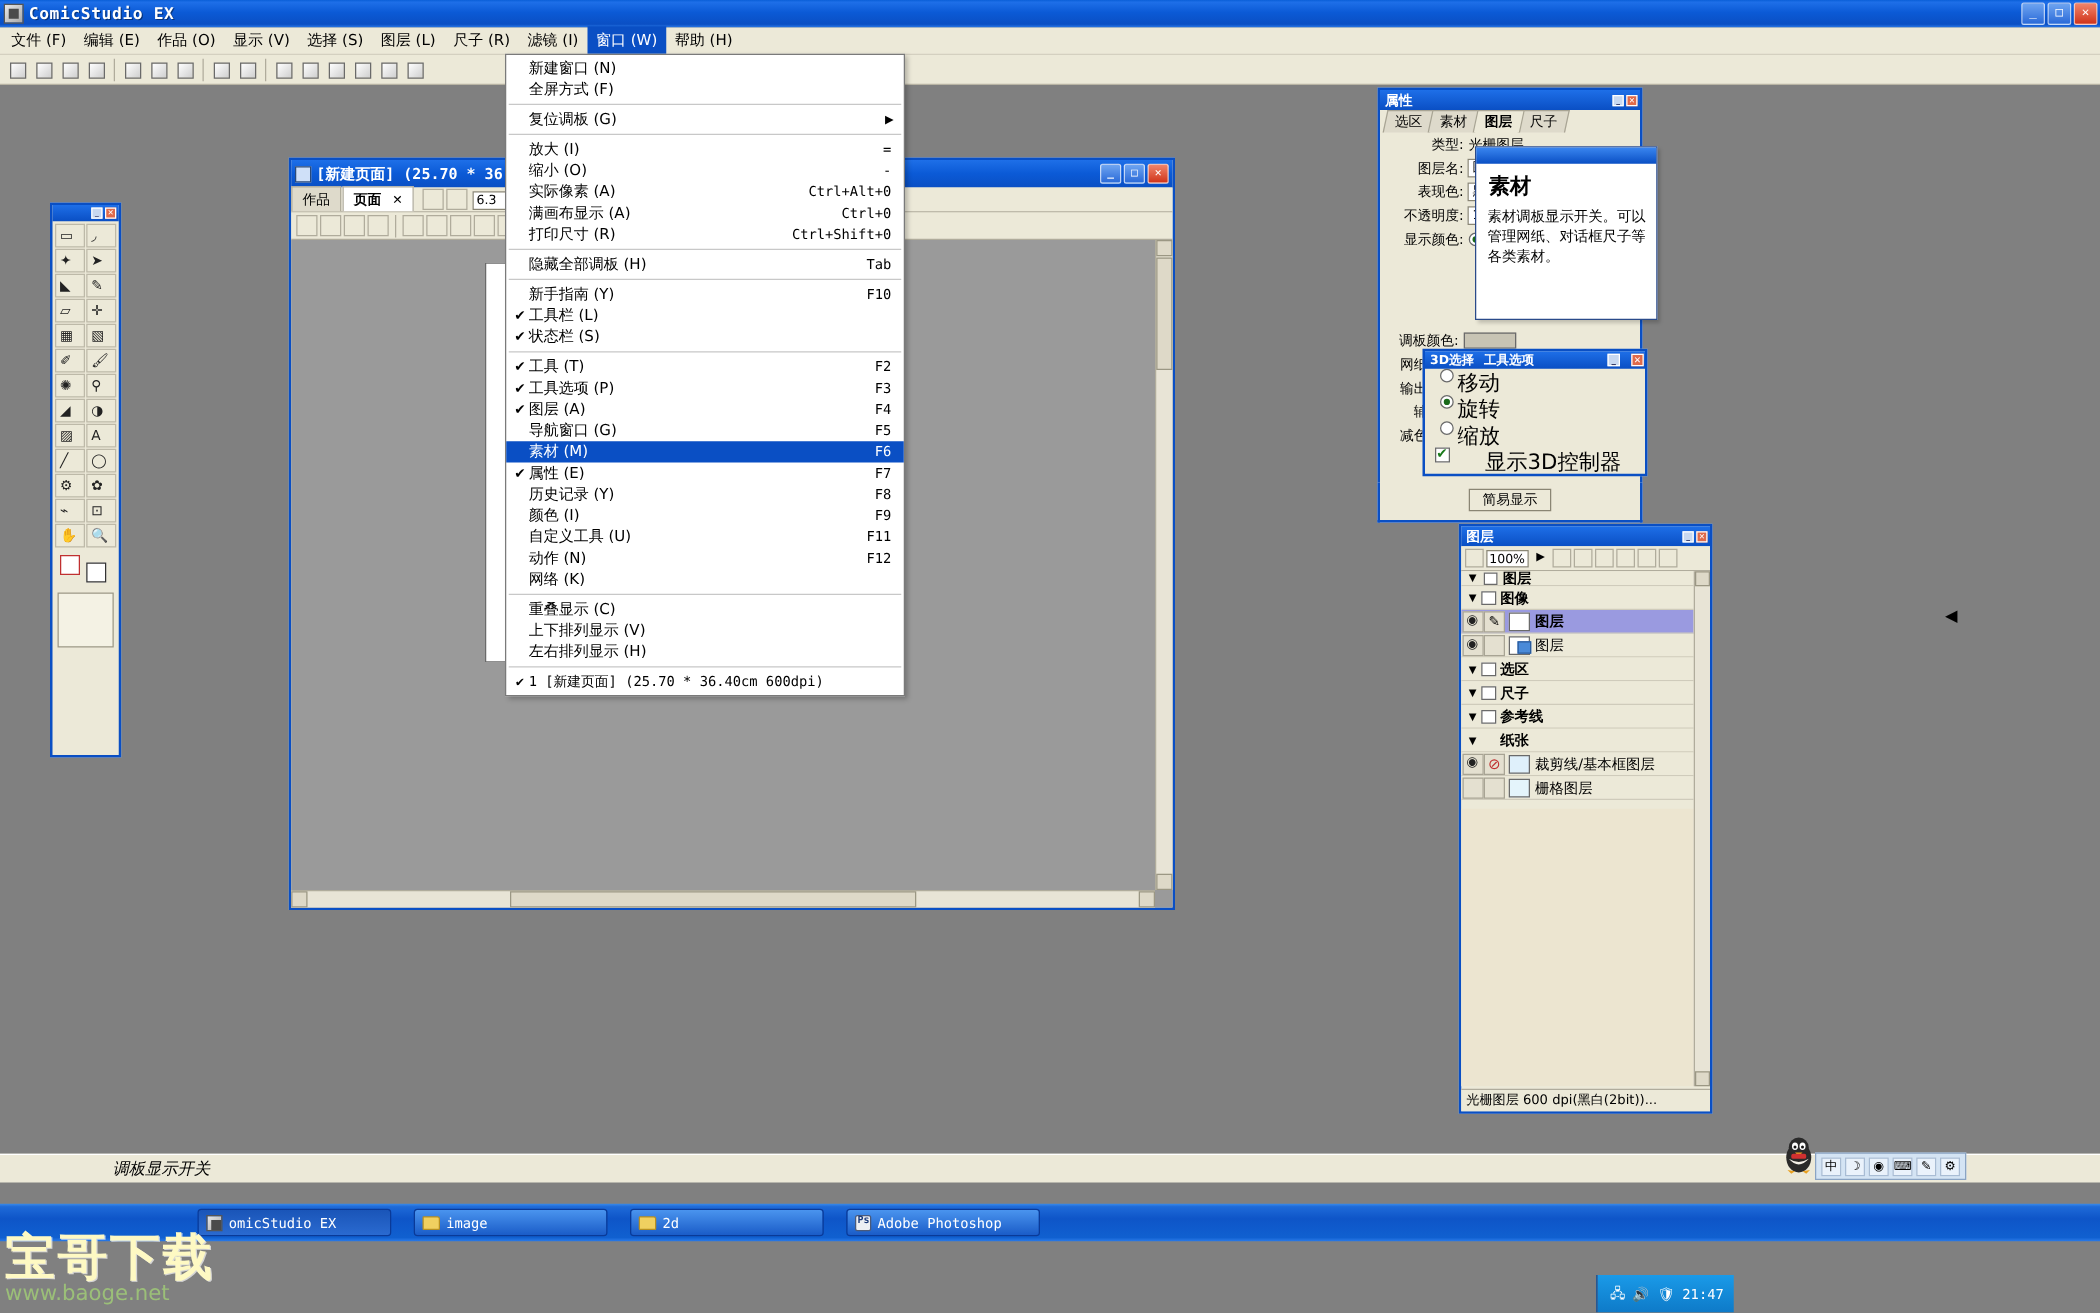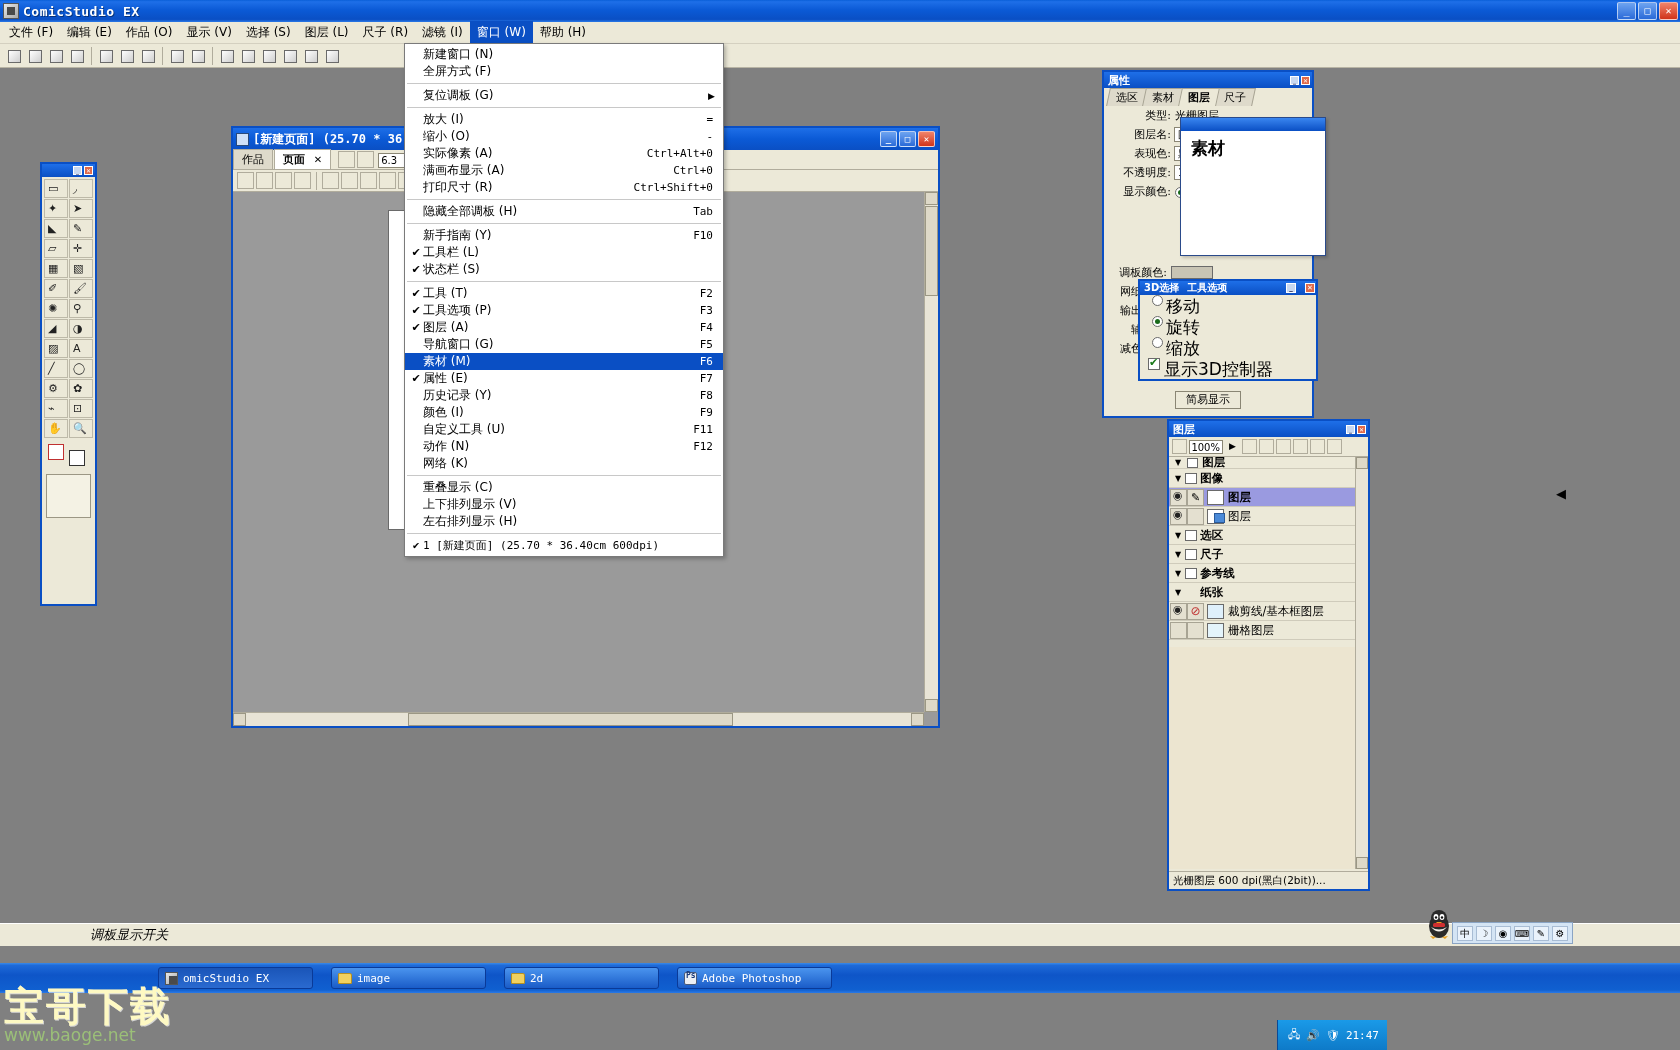--- a/index.html
+++ b/index.html
@@ -686,6 +686,7 @@
   <div class="tooltip">
     <div class="tt-bar"></div>
     <div class="tt-title">素材</div>
+    <div class="tt-body">素材调板显示开关。可以管理网纸、对话框尺子等各类素材。</div>
   </div>
 
   <div class="tool3d">

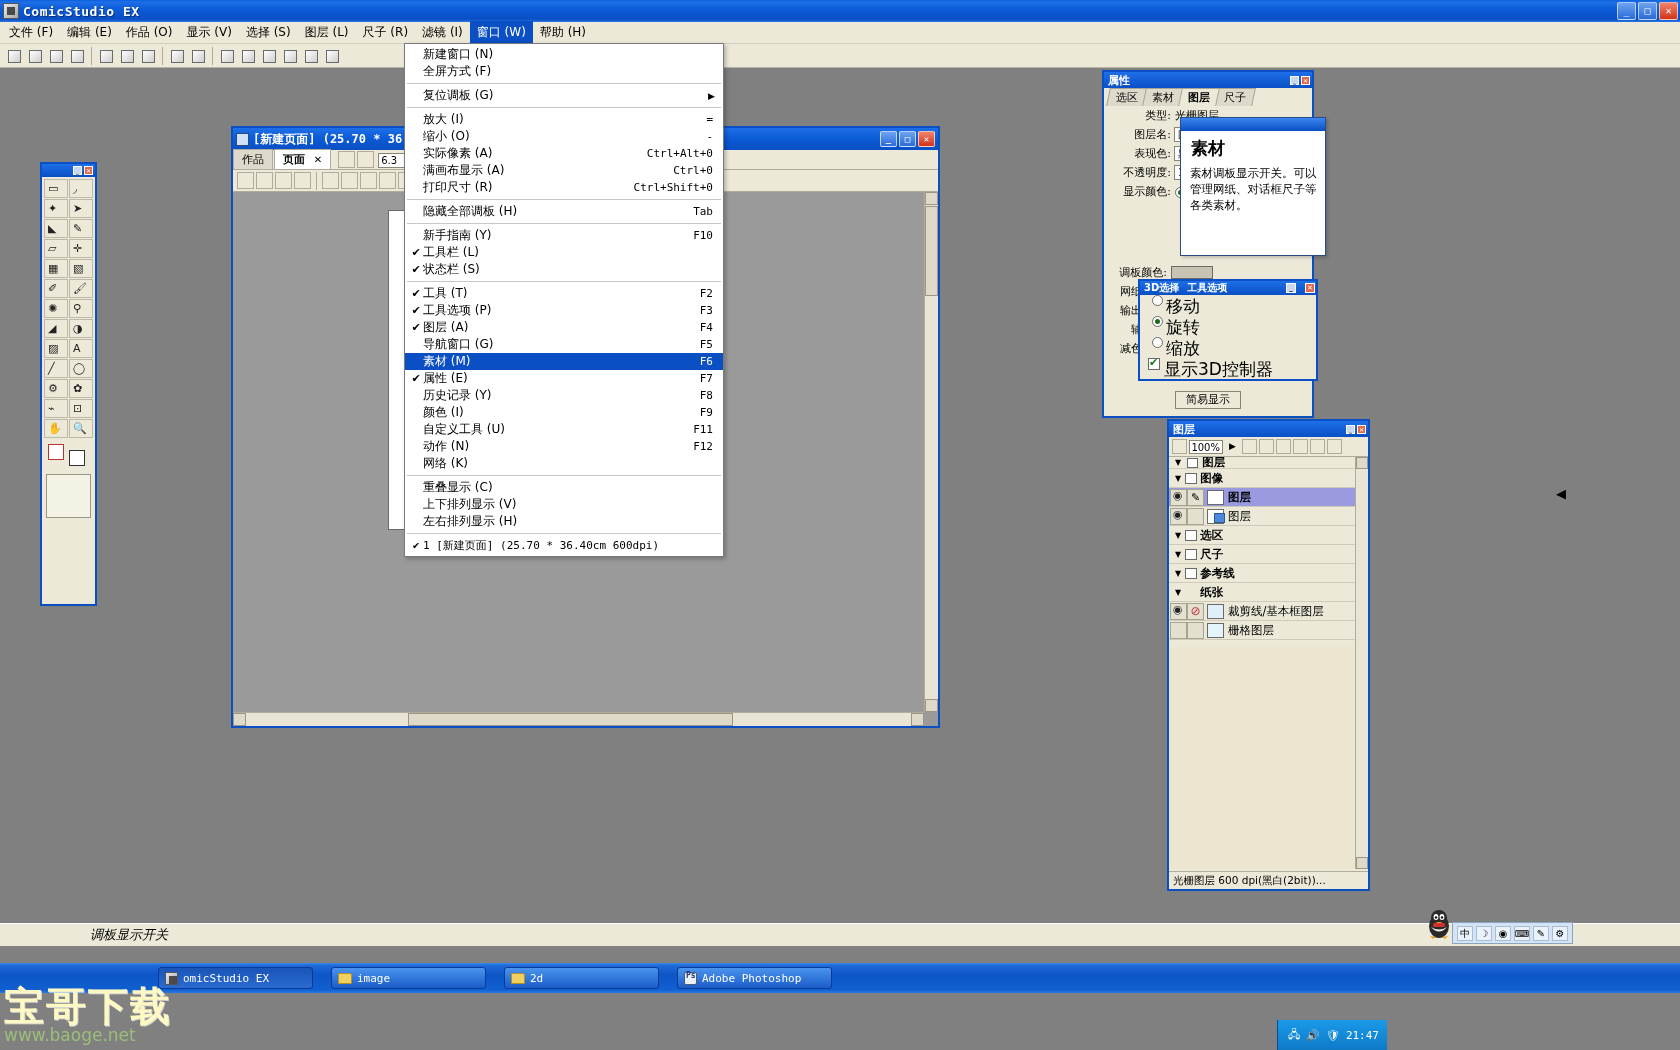--- a/index.html
+++ b/index.html
@@ -709,7 +709,7 @@
       <span class="radio"></span>
       <span>缩放</span>
     </div>
-    <div class="t3-row" style="padding-left:8px;">
+    <div class="t3-row" style="padding-left:8px;gap:24px;">
       <span class="chk on"></span>
       <span>显示3D控制器</span>
     </div>

